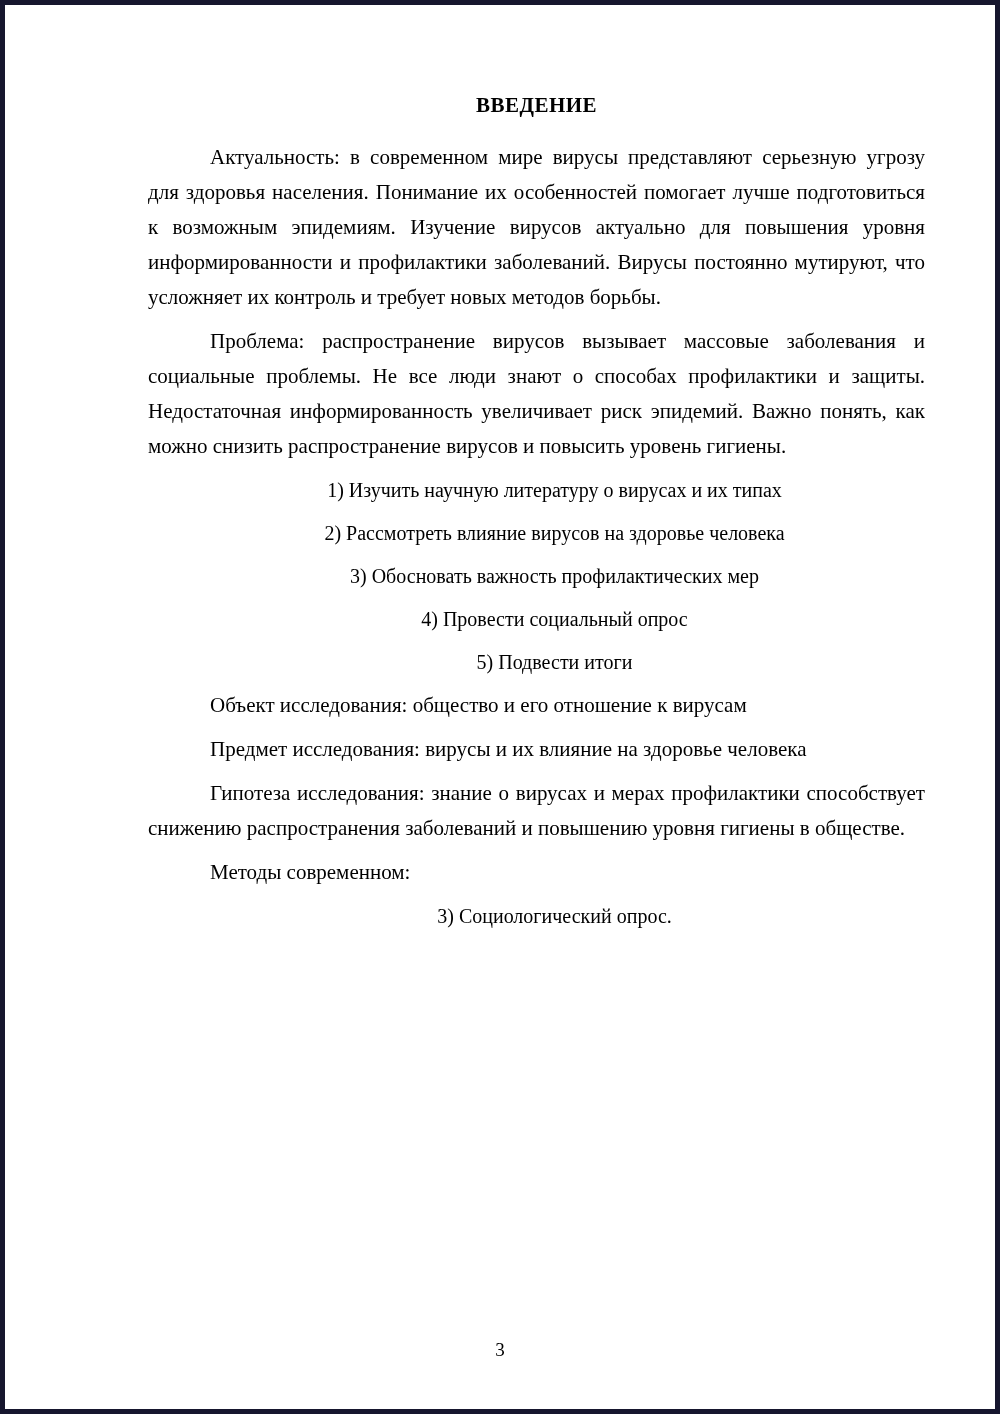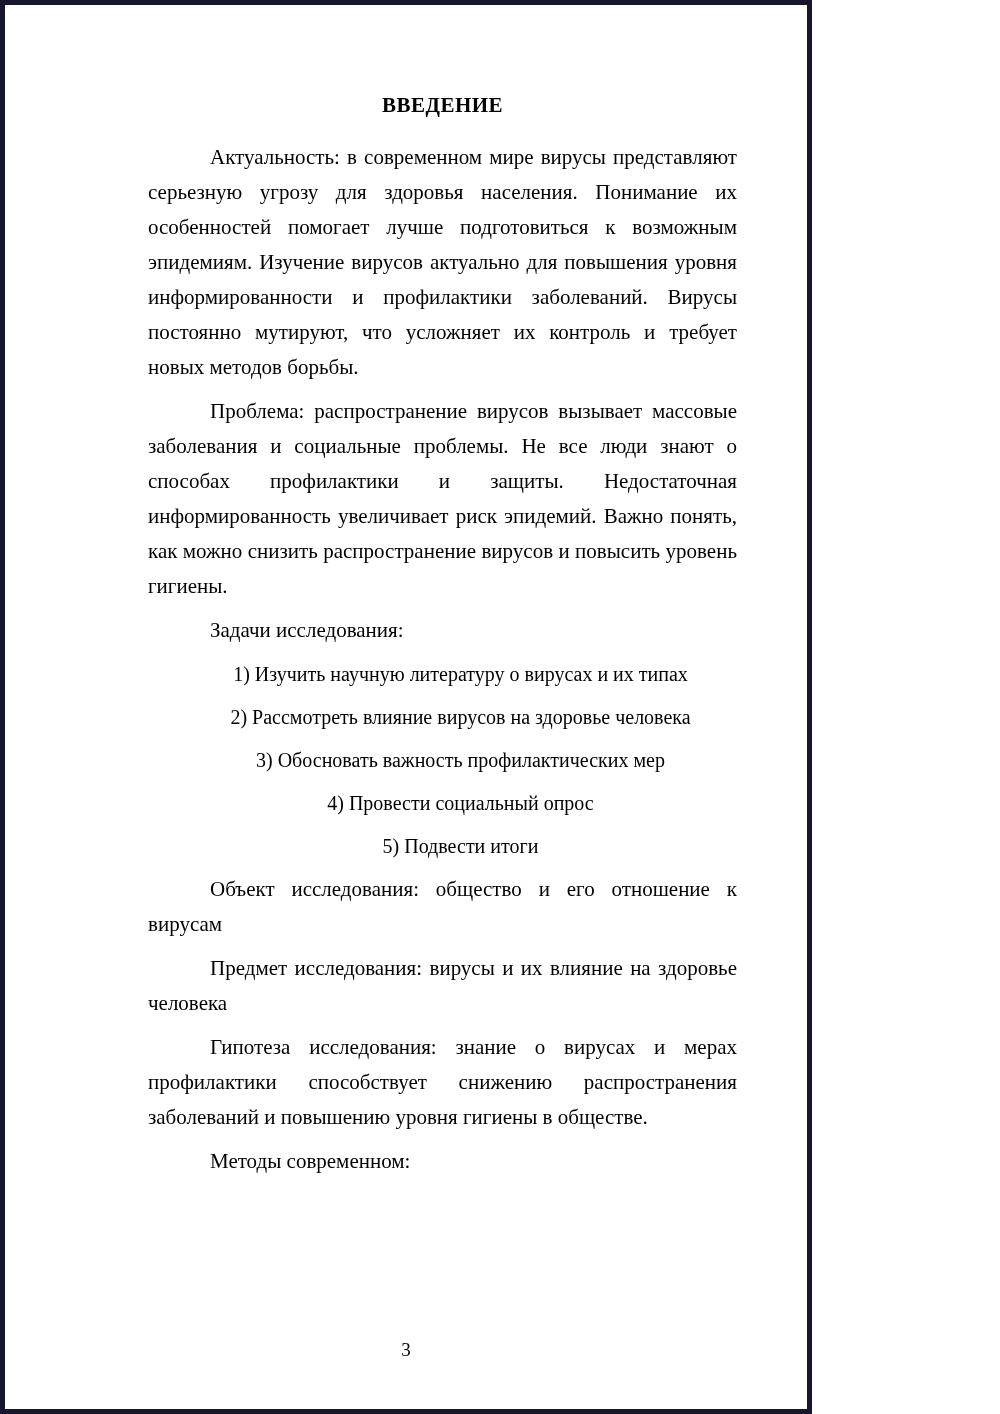--- a/index.html
+++ b/index.html
@@ -8,7 +8,7 @@
     background: #ffffff;
   }
   .page {
-    width: 812px;
+    width: 1000px;
     height: 1414px;
     box-sizing: border-box;
     border: 5px solid #16162e;

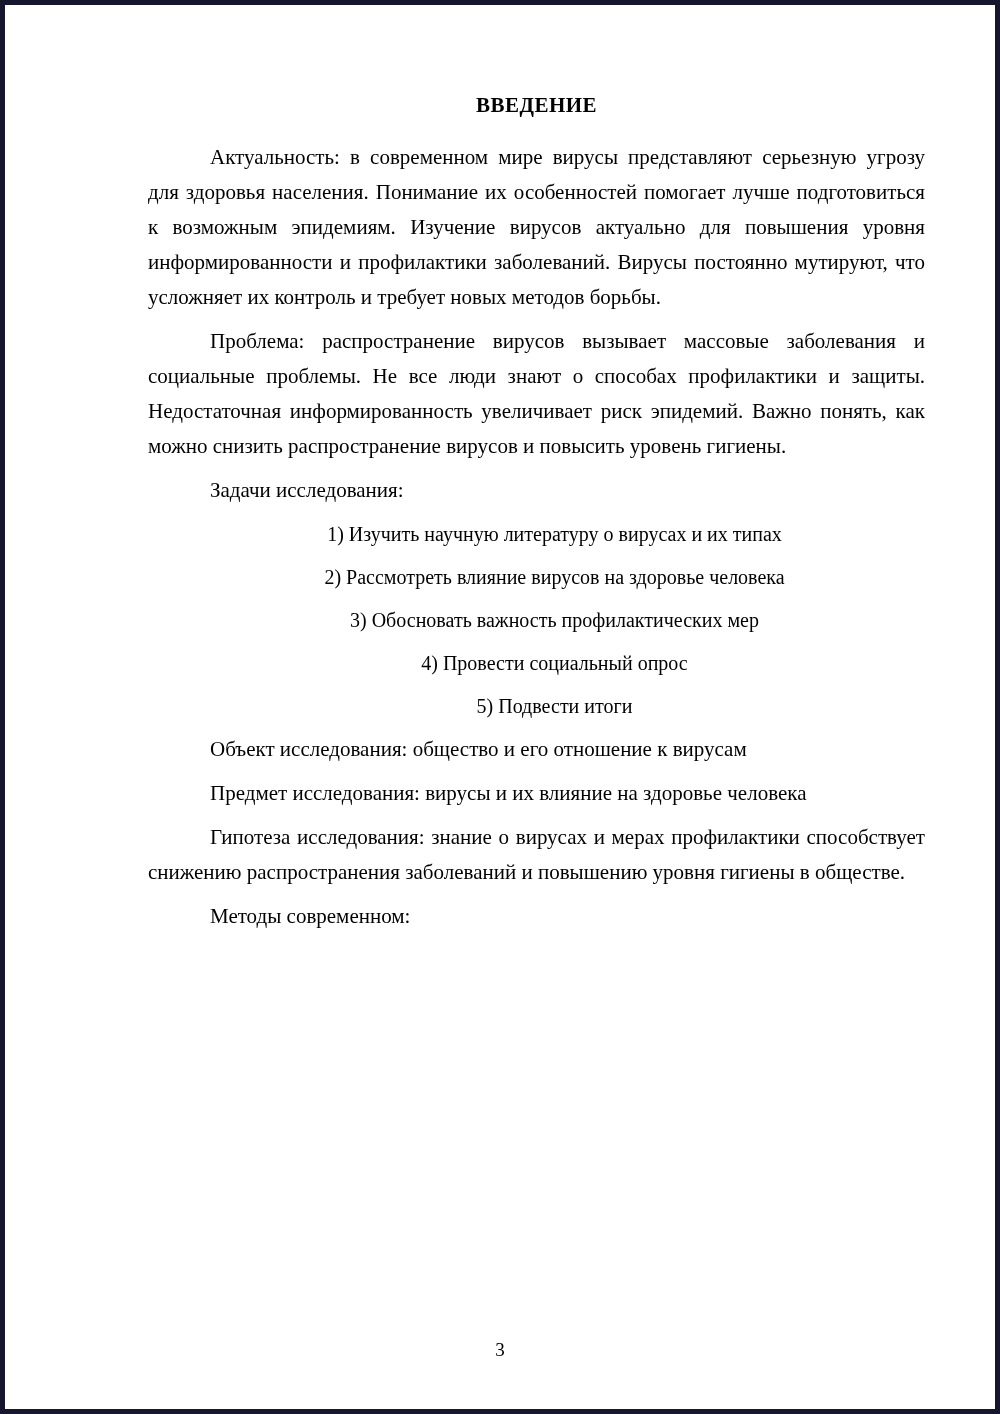--- a/index.html
+++ b/index.html
@@ -60,7 +60,6 @@
     <div id="doc-body">
         <div class="p">Актуальность: в современном мире вирусы представляют серьезную угрозу для здоровья населения. Понимание их особенностей помогает лучше подготовиться к возможным эпидемиям. Изучение вирусов актуально для повышения уровня информированности и профилактики заболеваний. Вирусы постоянно мутируют, что усложняет их контроль и требует новых методов борьбы.</div>
         <div class="p">Проблема: распространение вирусов вызывает массовые заболевания и социальные проблемы. Не все люди знают о способах профилактики и защиты. Недостаточная информированность увеличивает риск эпидемий. Важно понять, как можно снизить распространение вирусов и повысить уровень гигиены.</div>
-        <div class="p">Задачи исследования:</div>
         <div class="li">1) Изучить научную литературу о вирусах и их типах</div>
         <div class="li">2) Рассмотреть влияние вирусов на здоровье человека</div>
         <div class="li">3) Обосновать важность профилактических мер</div>

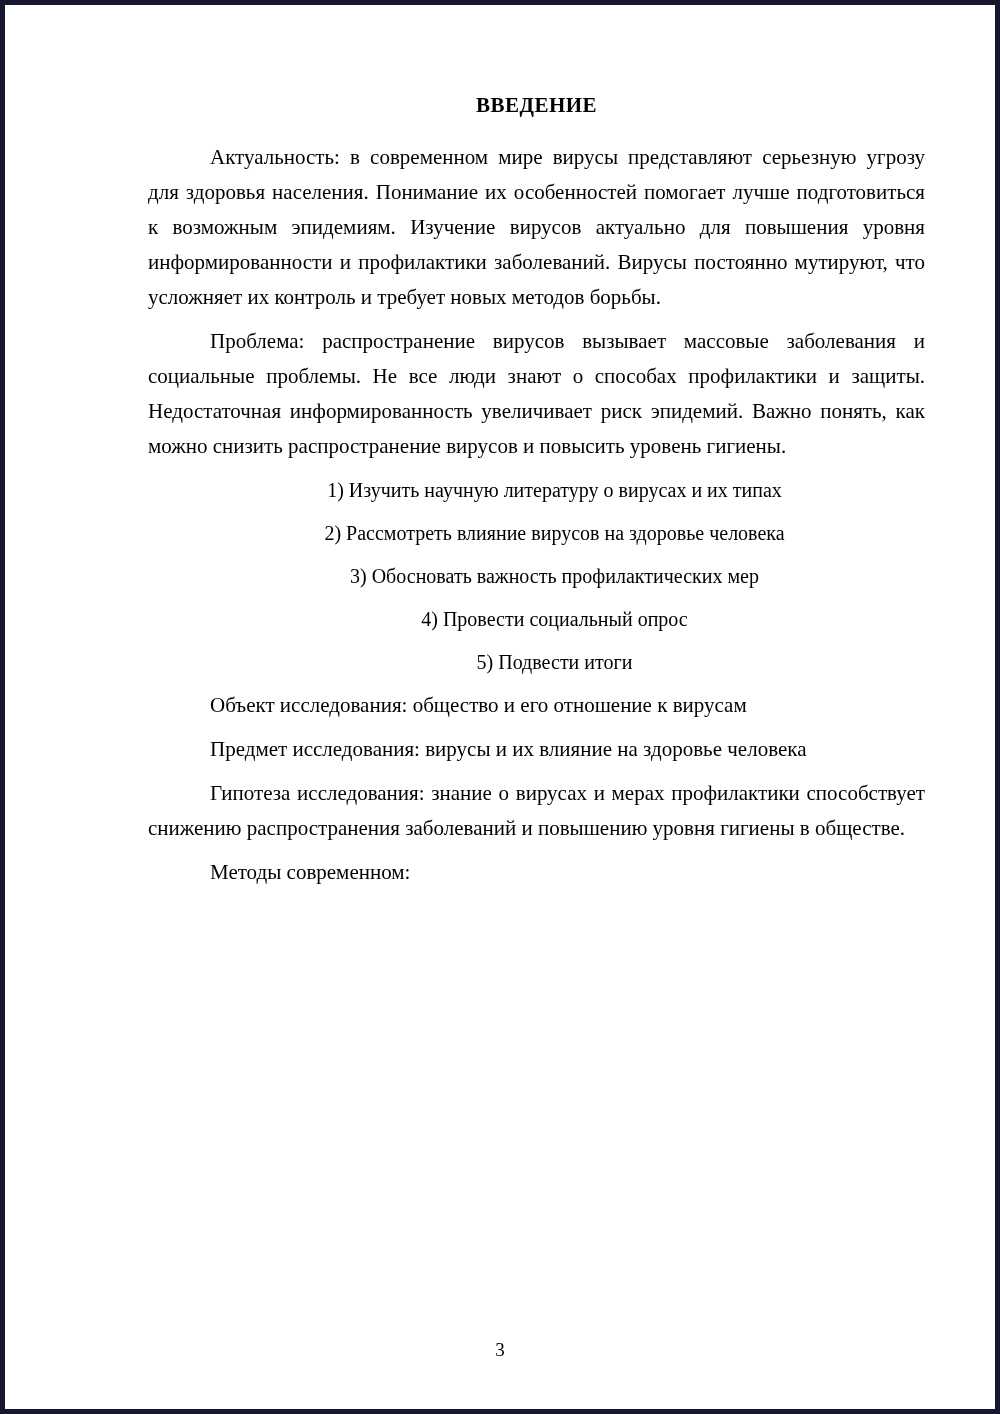--- a/index.html
+++ b/index.html
@@ -69,6 +69,7 @@
         <div class="p">Предмет исследования: вирусы и их влияние на здоровье человека</div>
         <div class="p">Гипотеза исследования: знание о вирусах и мерах профилактики способствует снижению распространения заболеваний и повышению уровня гигиены в обществе.</div>
         <div class="p">Методы современном:</div>
+        <div class="li">3) Социологический опрос.</div>
       </div>
   </div>
   <div class="page-number">3</div>

